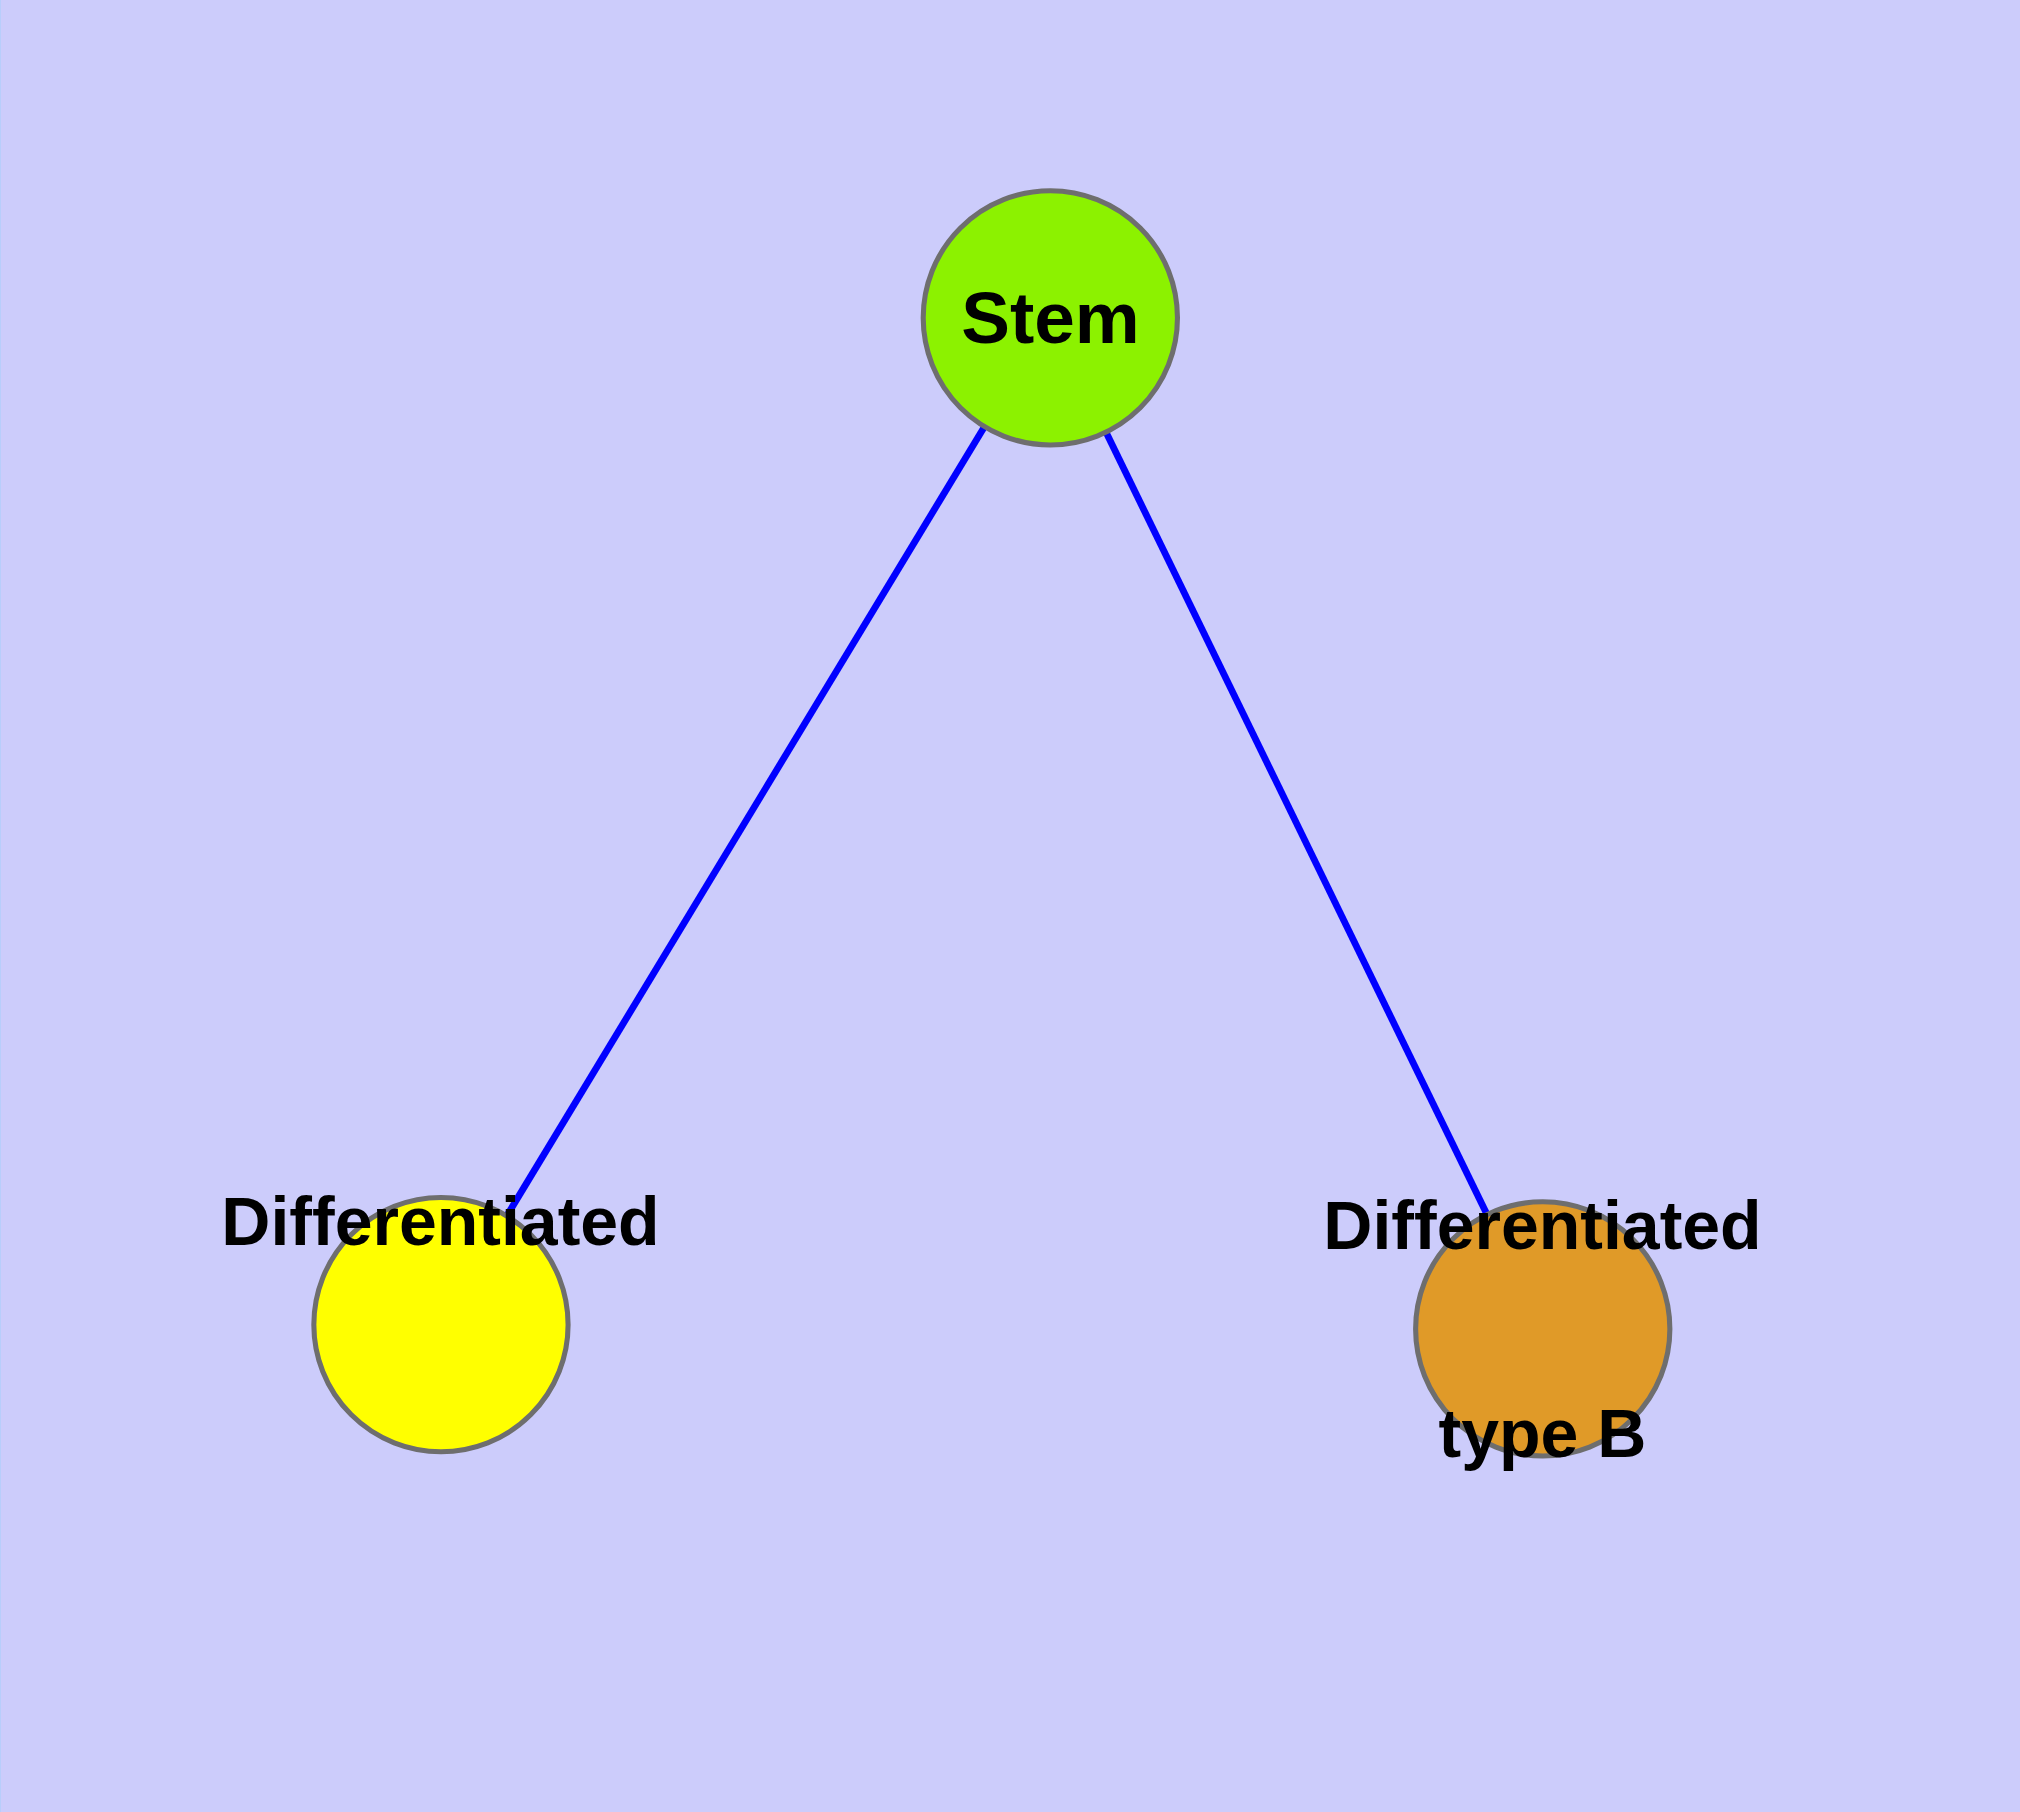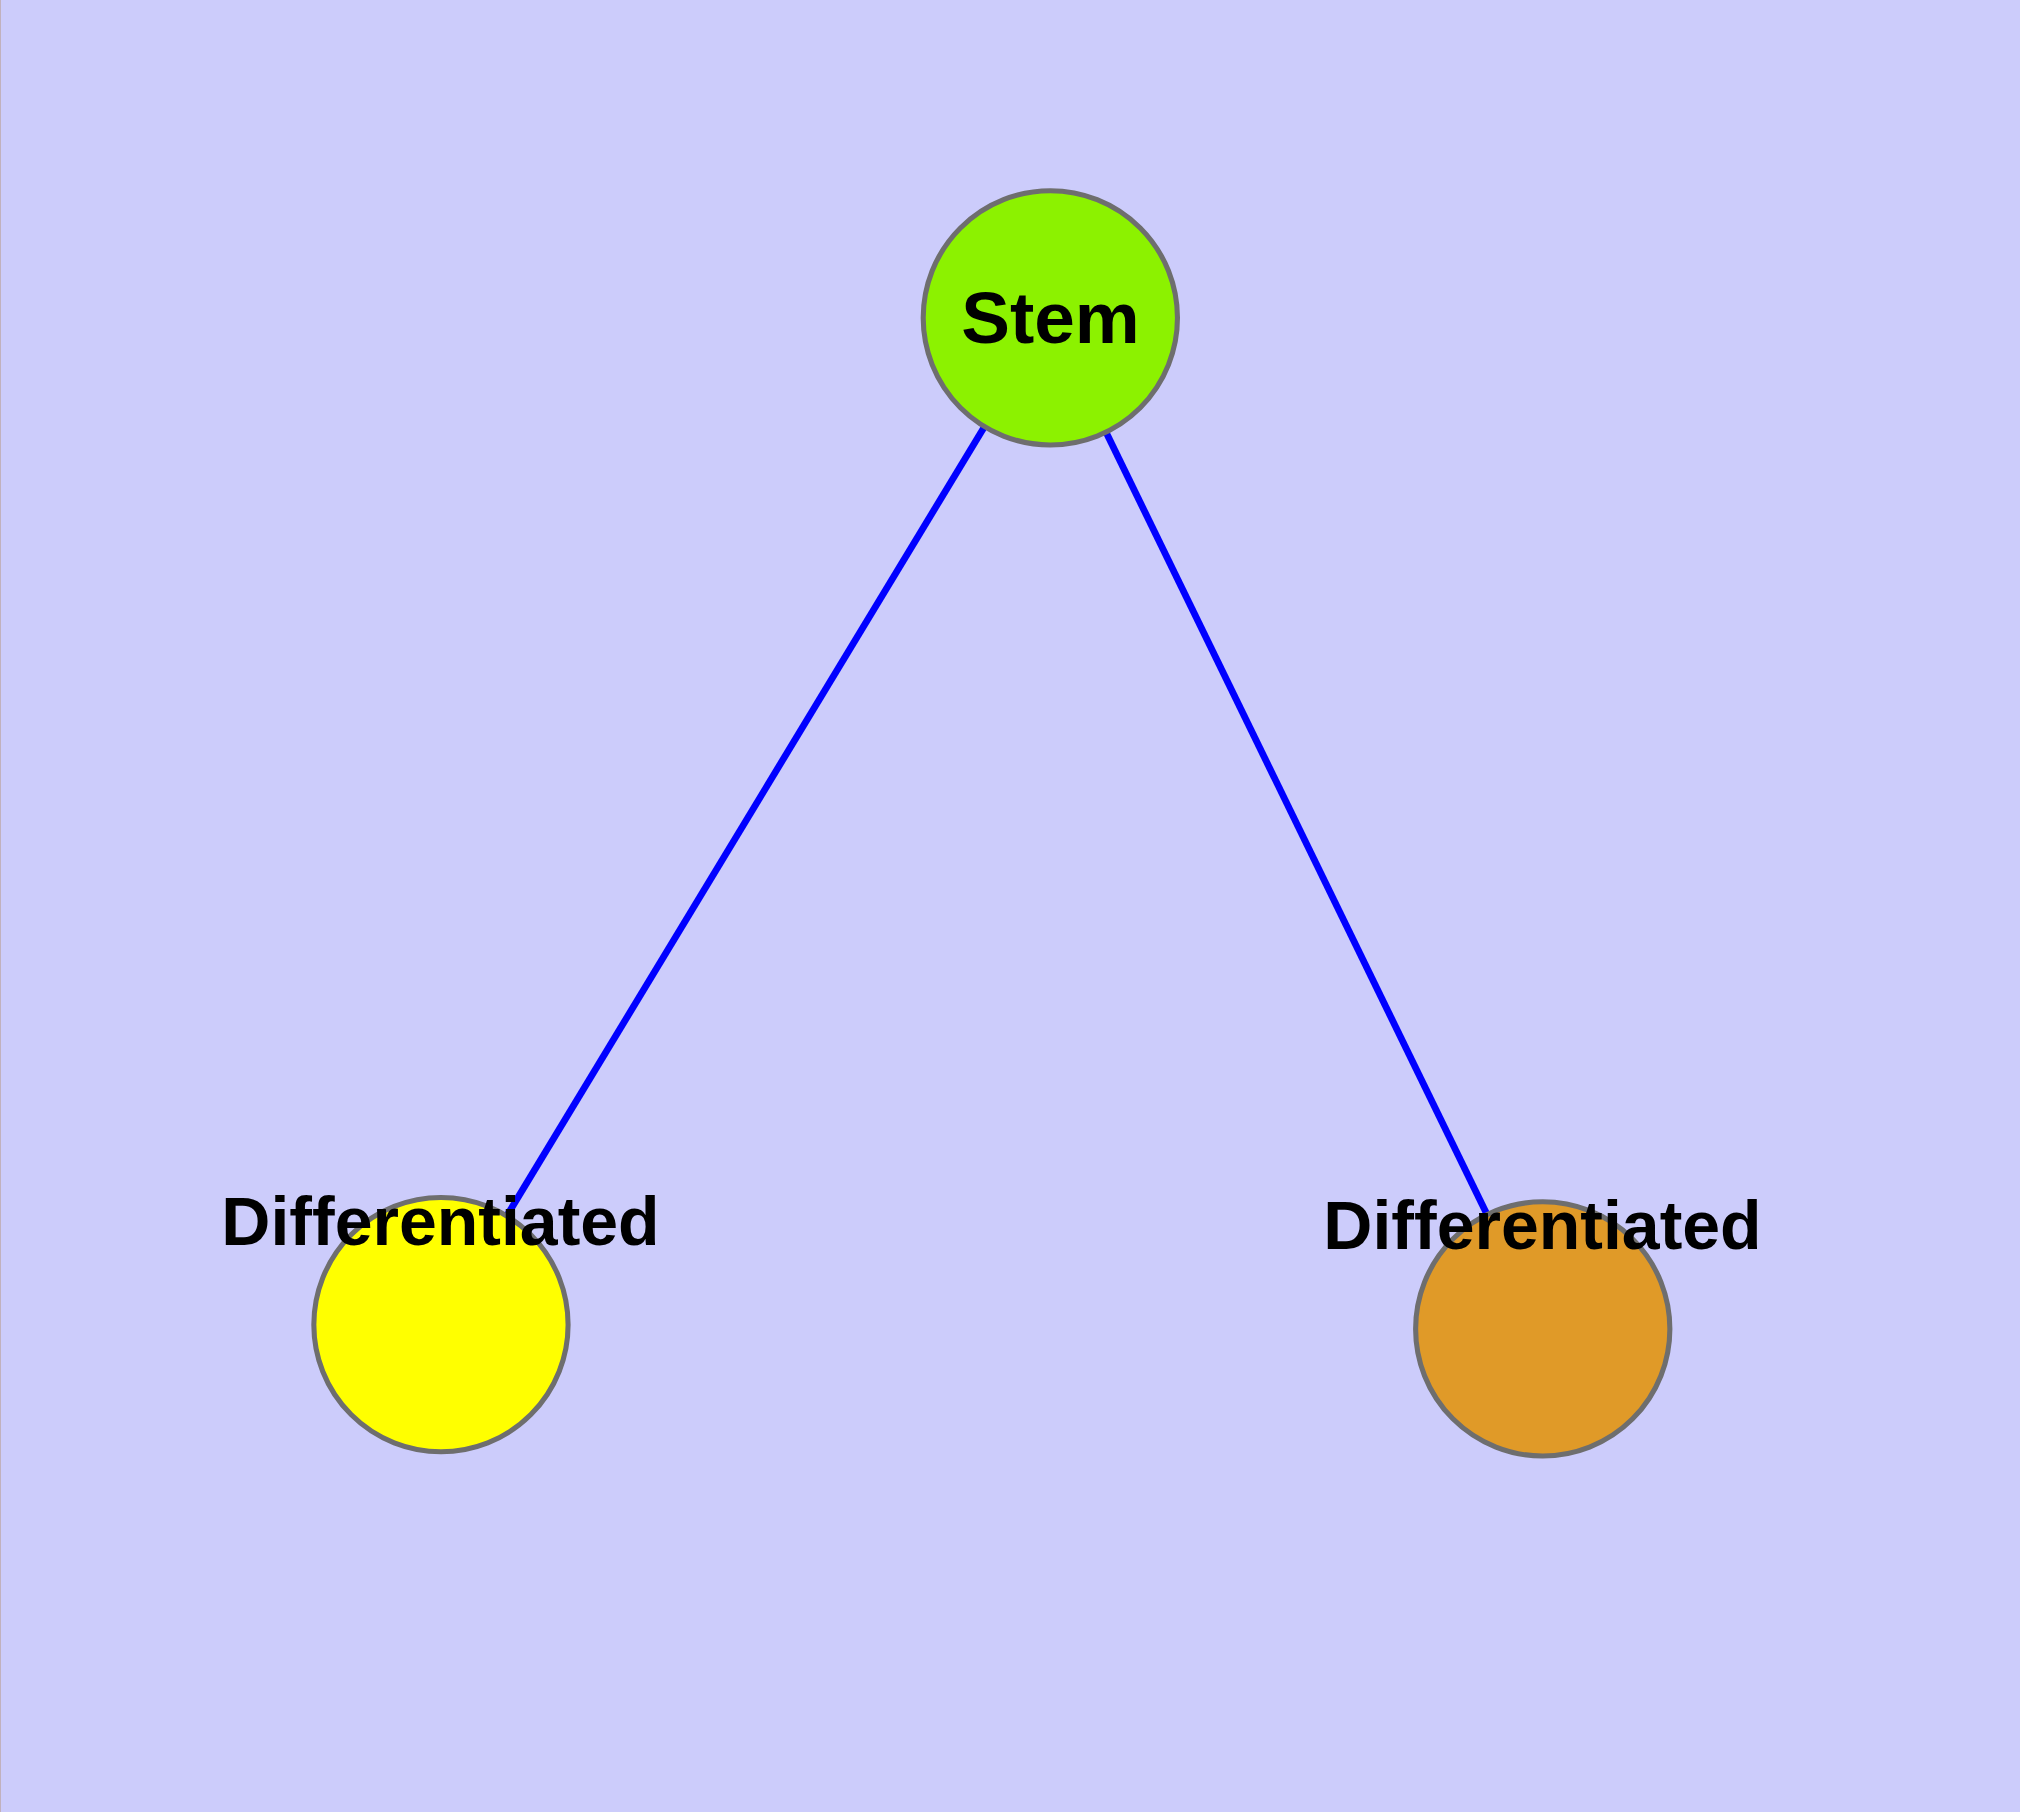--- a/index.html
+++ b/index.html
@@ -60,7 +60,7 @@
 </head>
 <body style="background: rgb(204, 204, 251);">
 
-<div id="diagram-root" style="background: #a16207;">
+<div id="diagram-root" style="background: #7dd3fc;">
 
   <svg id="graph-svg" viewBox="0 0 2384 2138">
     <rect x="0" y="0" width="2384" height="2138" fill="#ccccfb"></rect>

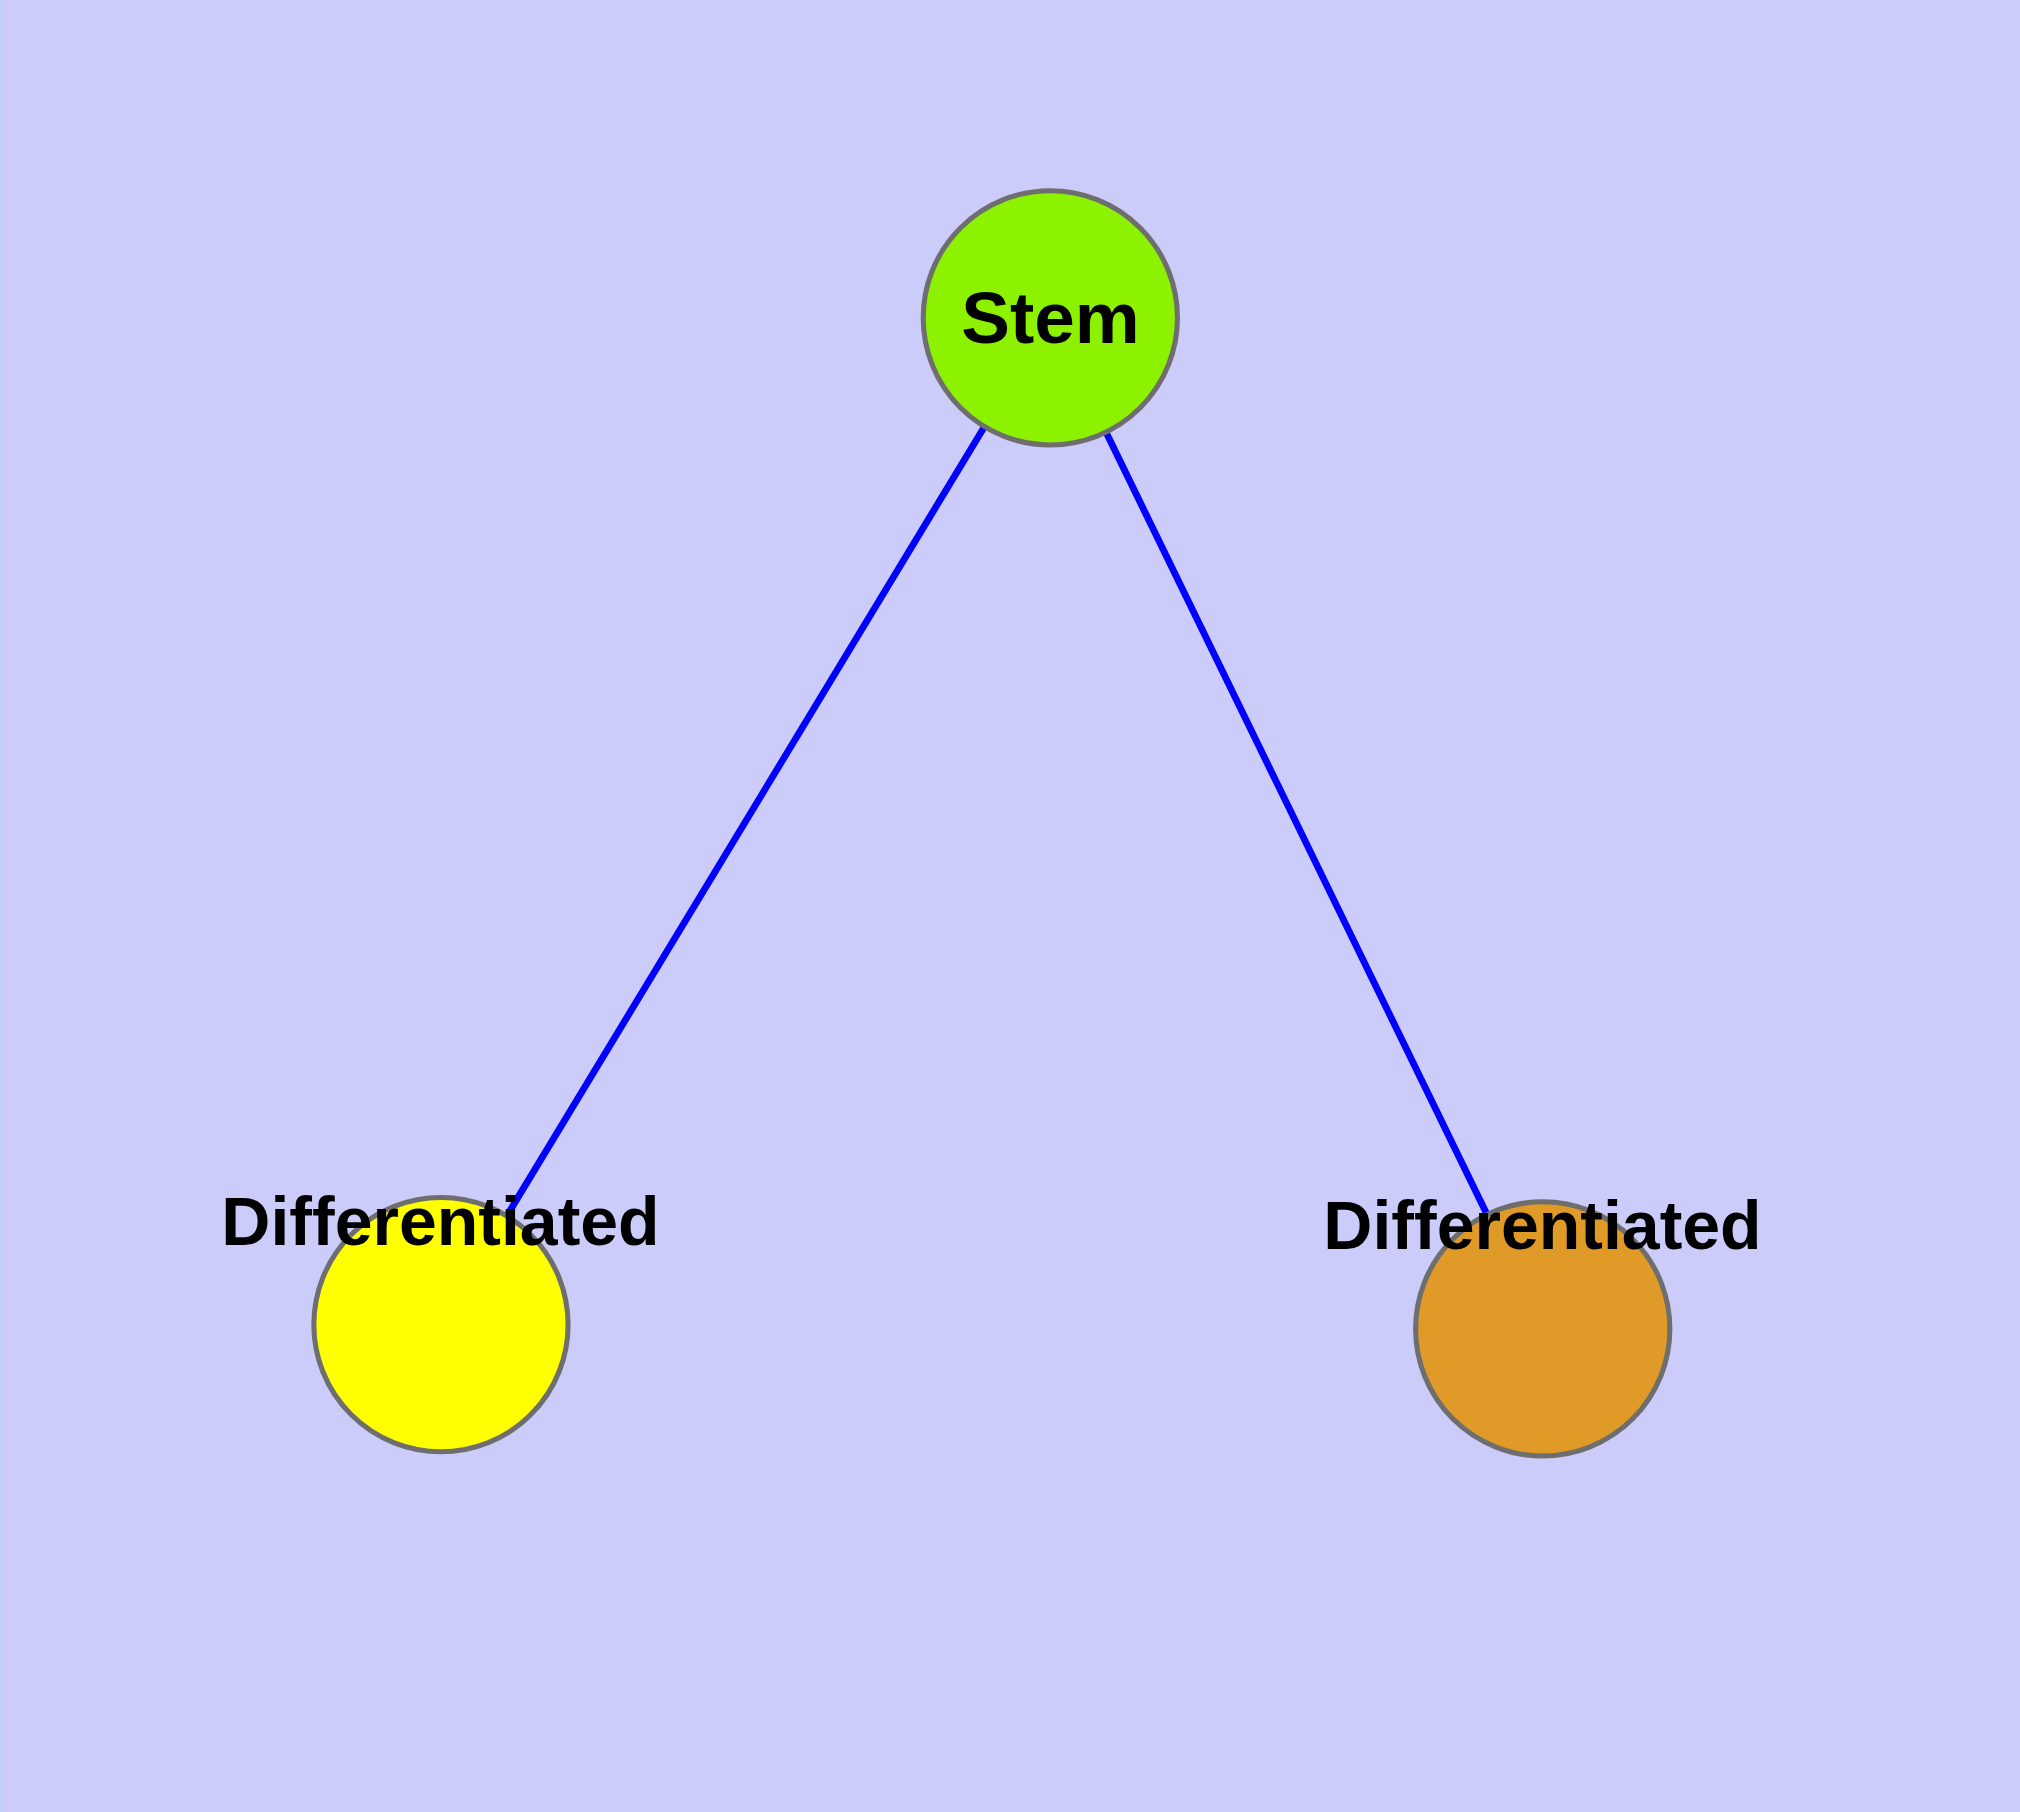--- a/index.html
+++ b/index.html
@@ -87,6 +87,7 @@
 
   <div id="label-type-b" class="node-label" style="left: 1288px; top: 1052px;">
     <div>Differentiated</div>
+    <div>type B</div>
   </div>
 
 </div>

